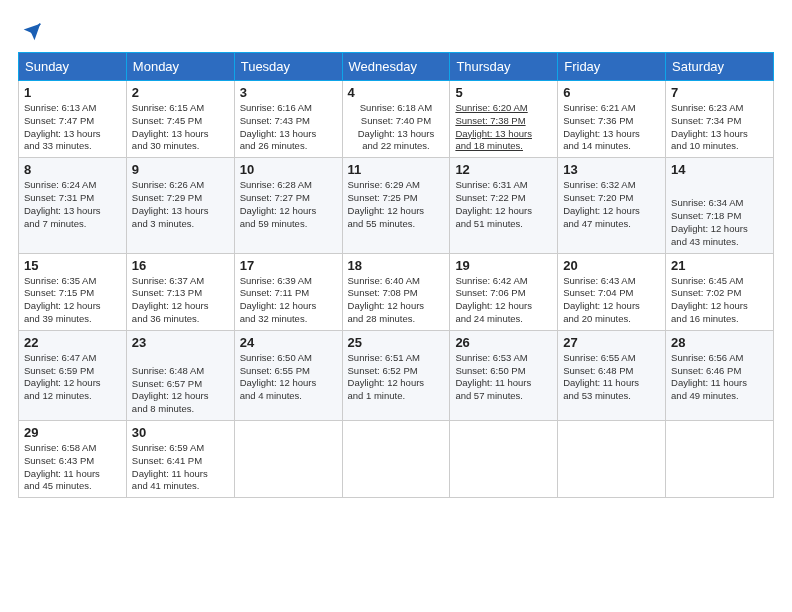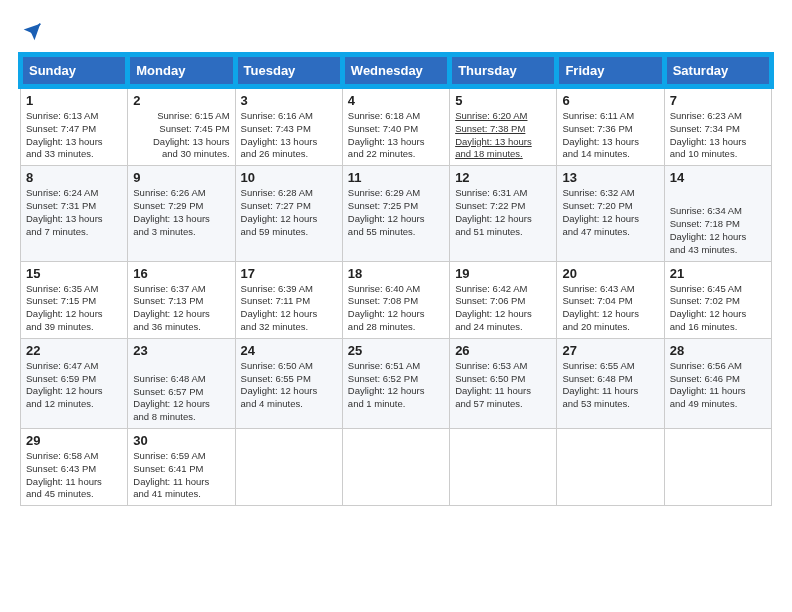--- a/index.html
+++ b/index.html
@@ -73,8 +73,8 @@
       text-align: left;
       padding: 6px 6px;
       font-size: 13px;
-      font-weight: bold;
-      border: 5px solid #0ea5e9;
+      font-weight: normal;
+      border: 1px solid #0ea5e9;
     }
     .calendar-table td {
       border: 1px solid #ccc;

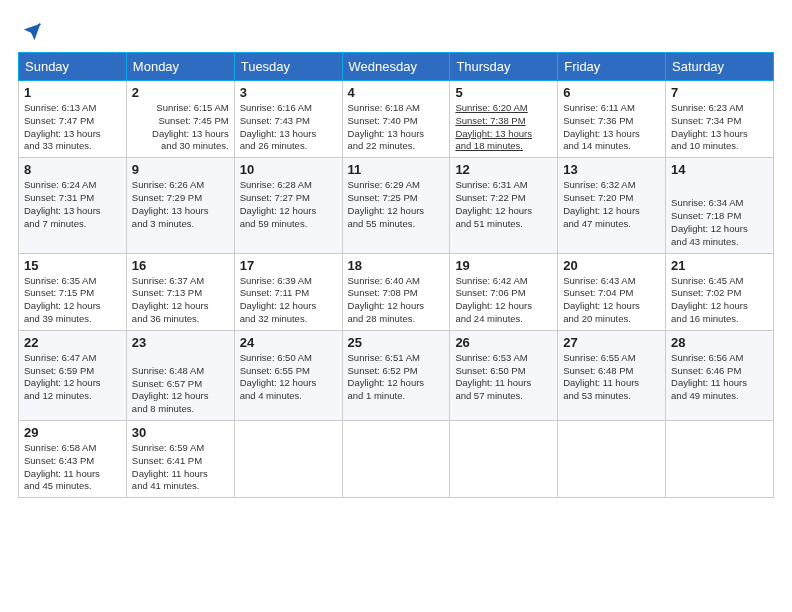--- a/index.html
+++ b/index.html
@@ -148,7 +148,7 @@
           </td>
           <td>
             <span class="day-number">2</span>
-            <div class="cell-text" style="white-space: pre-line; text-align: right;">Sunrise: 6:15 AM
+            <div class="cell-text" style="white-space: pre-line;">Sunrise: 6:15 AM
 Sunset: 7:45 PM
 Daylight: 13 hours
 and 30 minutes.</div>

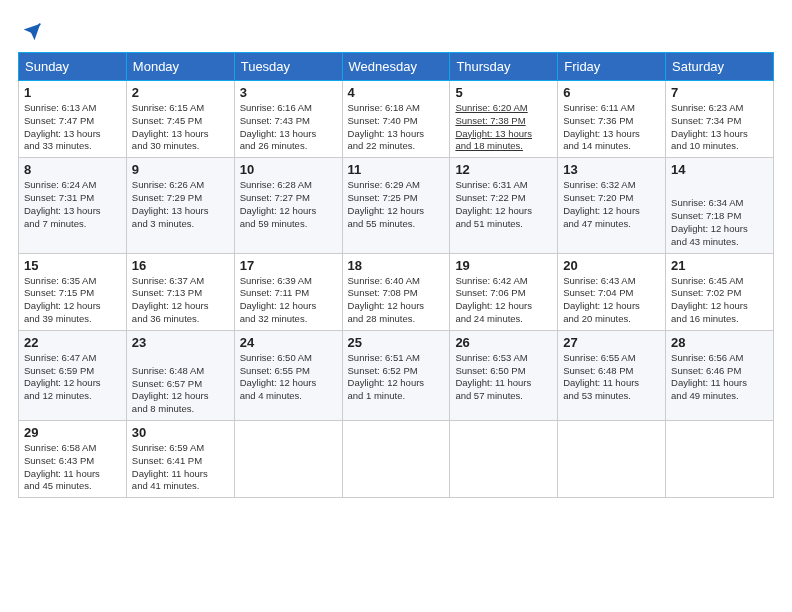--- a/index.html
+++ b/index.html
@@ -162,7 +162,7 @@
           </td>
           <td>
             <span class="day-number">4</span>
-            <div class="cell-text" style="white-space: pre-line;">Sunrise: 6:18 AM
+            <div class="cell-text" style="white-space: pre-line; text-align: center;">Sunrise: 6:18 AM
 Sunset: 7:40 PM
 Daylight: 13 hours
 and 22 minutes.</div>

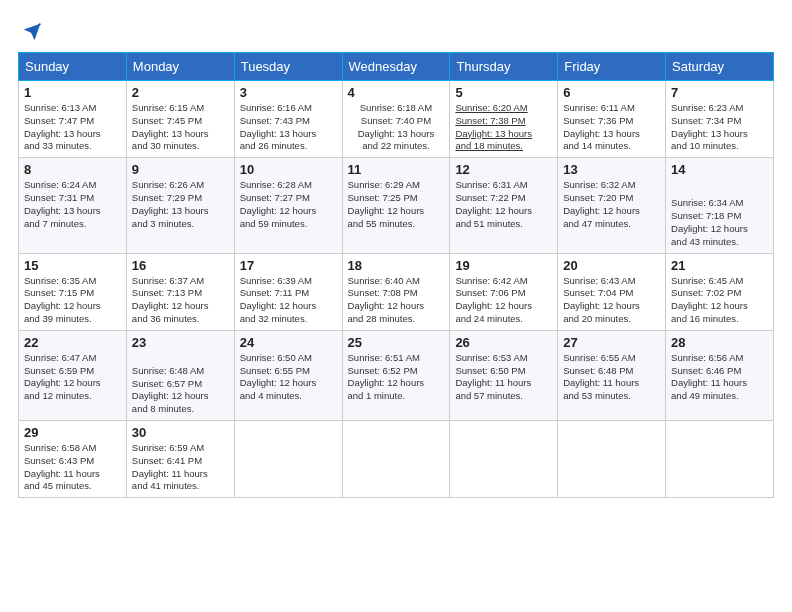--- a/index.html
+++ b/index.html
@@ -176,7 +176,7 @@
           </td>
           <td>
             <span class="day-number">6</span>
-            <div class="cell-text" style="white-space: pre-line;">Sunrise: 6:11 AM
+            <div class="cell-text" style="white-space: pre-line;">Sunrise: 6:21 AM
 Sunset: 7:36 PM
 Daylight: 13 hours
 and 14 minutes.</div>

